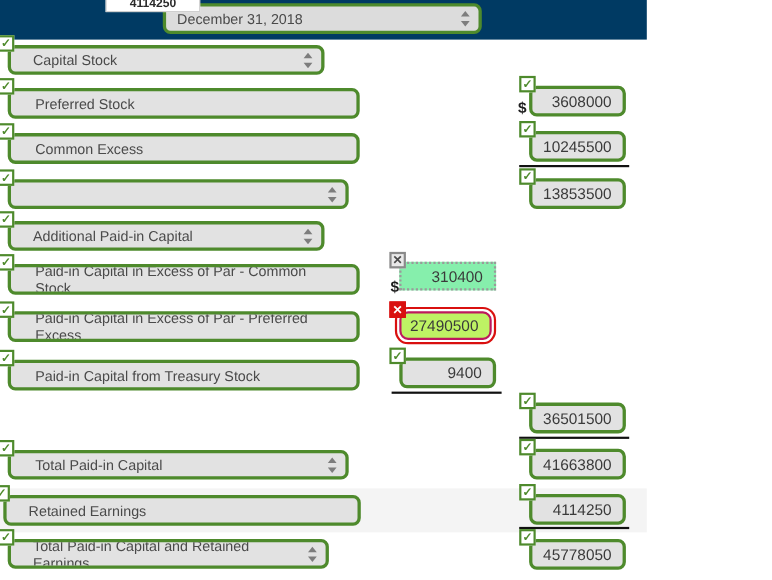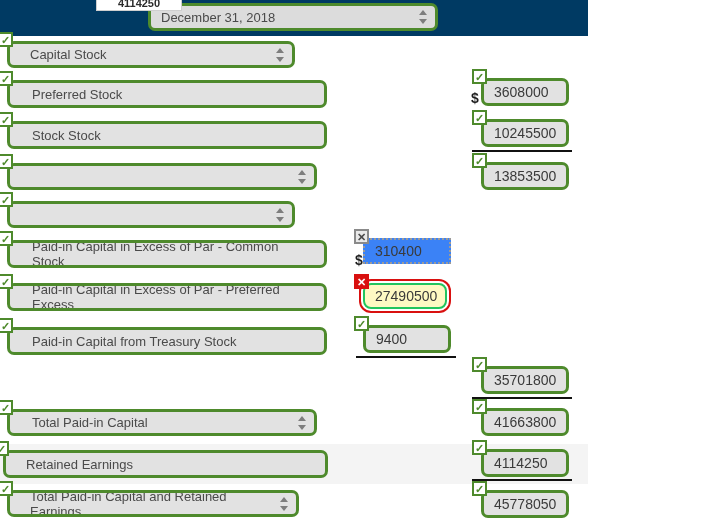--- a/index.html
+++ b/index.html
@@ -93,7 +93,7 @@
   .ctl.label-box.tight { padding-left: 20px; }
 
   .ctl.num {
-    justify-content: flex-start;
+    justify-content: flex-end;
     padding-right: 10px;
     font-size: 14px;
     color: #3a3a3a;

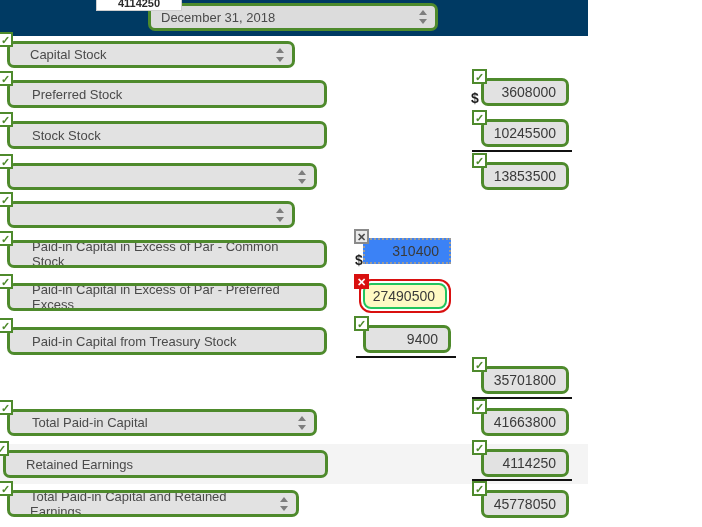--- a/index.html
+++ b/index.html
@@ -213,7 +213,7 @@
   <div class="field" style="left:7px; top:121px; width:320px; height:28px;">
     <span class="badge ok">✓</span>
     <div class="ctl label-box">
-      <span>Stock Stock</span>
+      <span>Common Excess</span>
     </div>
   </div>
   <div class="field" style="left:481px; top:119px; width:88px; height:28px;">

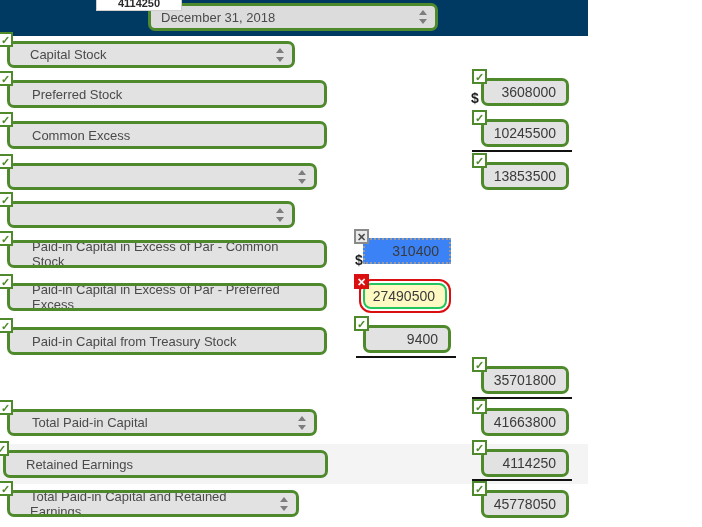--- a/index.html
+++ b/index.html
@@ -243,6 +243,7 @@
   <div class="field" style="left:7px; top:201px; width:288px; height:27px;">
     <span class="badge ok">✓</span>
     <div class="ctl sel label-box tight">
+      <span>Additional Paid-in Capital</span>
       <span class="spinner">
           <i class="up"></i>
           <i class="down"></i>

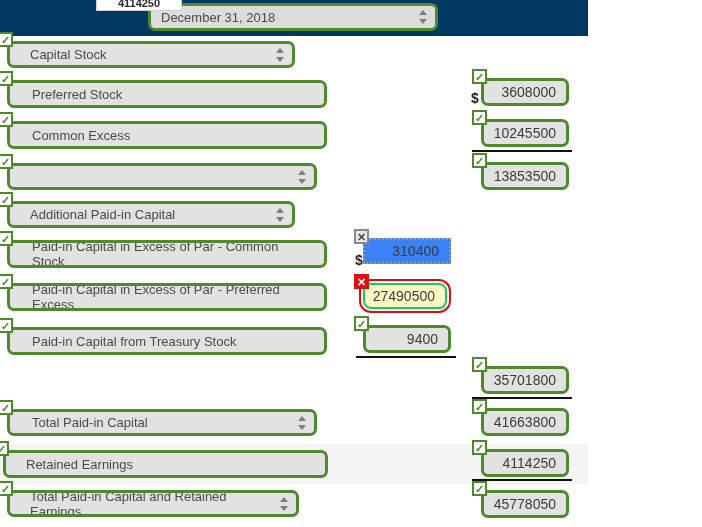--- a/index.html
+++ b/index.html
@@ -109,7 +109,7 @@
   
   .ctl.dis {
     border: 2px dotted #9a9a9a;
-    background: #3b82f6;
+    background: #86efac;
     border-radius: 0;
   }
 

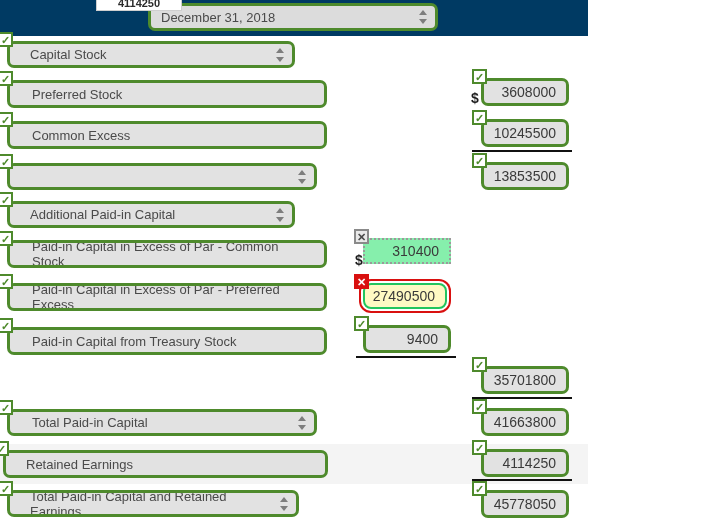--- a/index.html
+++ b/index.html
@@ -101,8 +101,8 @@
 
   
   .ctl.err {
-    border: 2px solid #22c55e;
-    background: #fef9c3;
+    border: 2px solid #be185d;
+    background: #bef264;
     box-shadow: 0 0 0 2px #ffffff, 0 0 0 4px #d9100f;
     border-radius: 8px;
   }

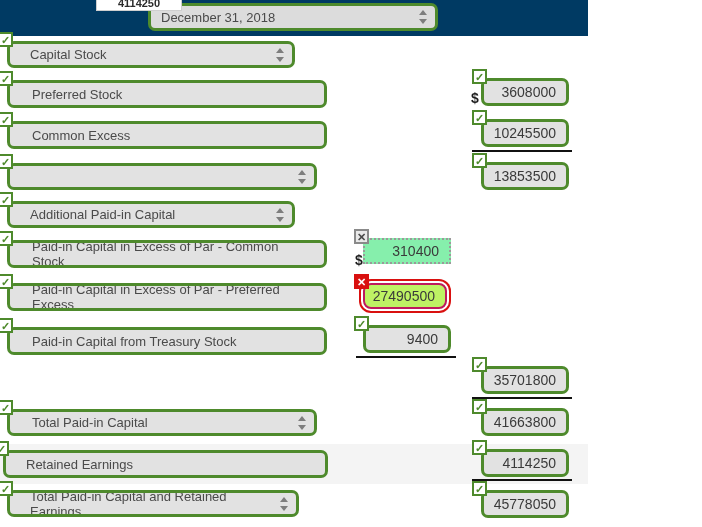--- a/index.html
+++ b/index.html
@@ -295,7 +295,7 @@
   <div class="field" style="left:481px; top:366px; width:88px; height:28px;">
     <span class="badge ok">✓</span>
     <div class="ctl num">
-      <span>35701800</span>
+      <span>36501500</span>
     </div>
   </div>
   <div class="rule" style="left:472px; top:397px; width:100px;"></div>

